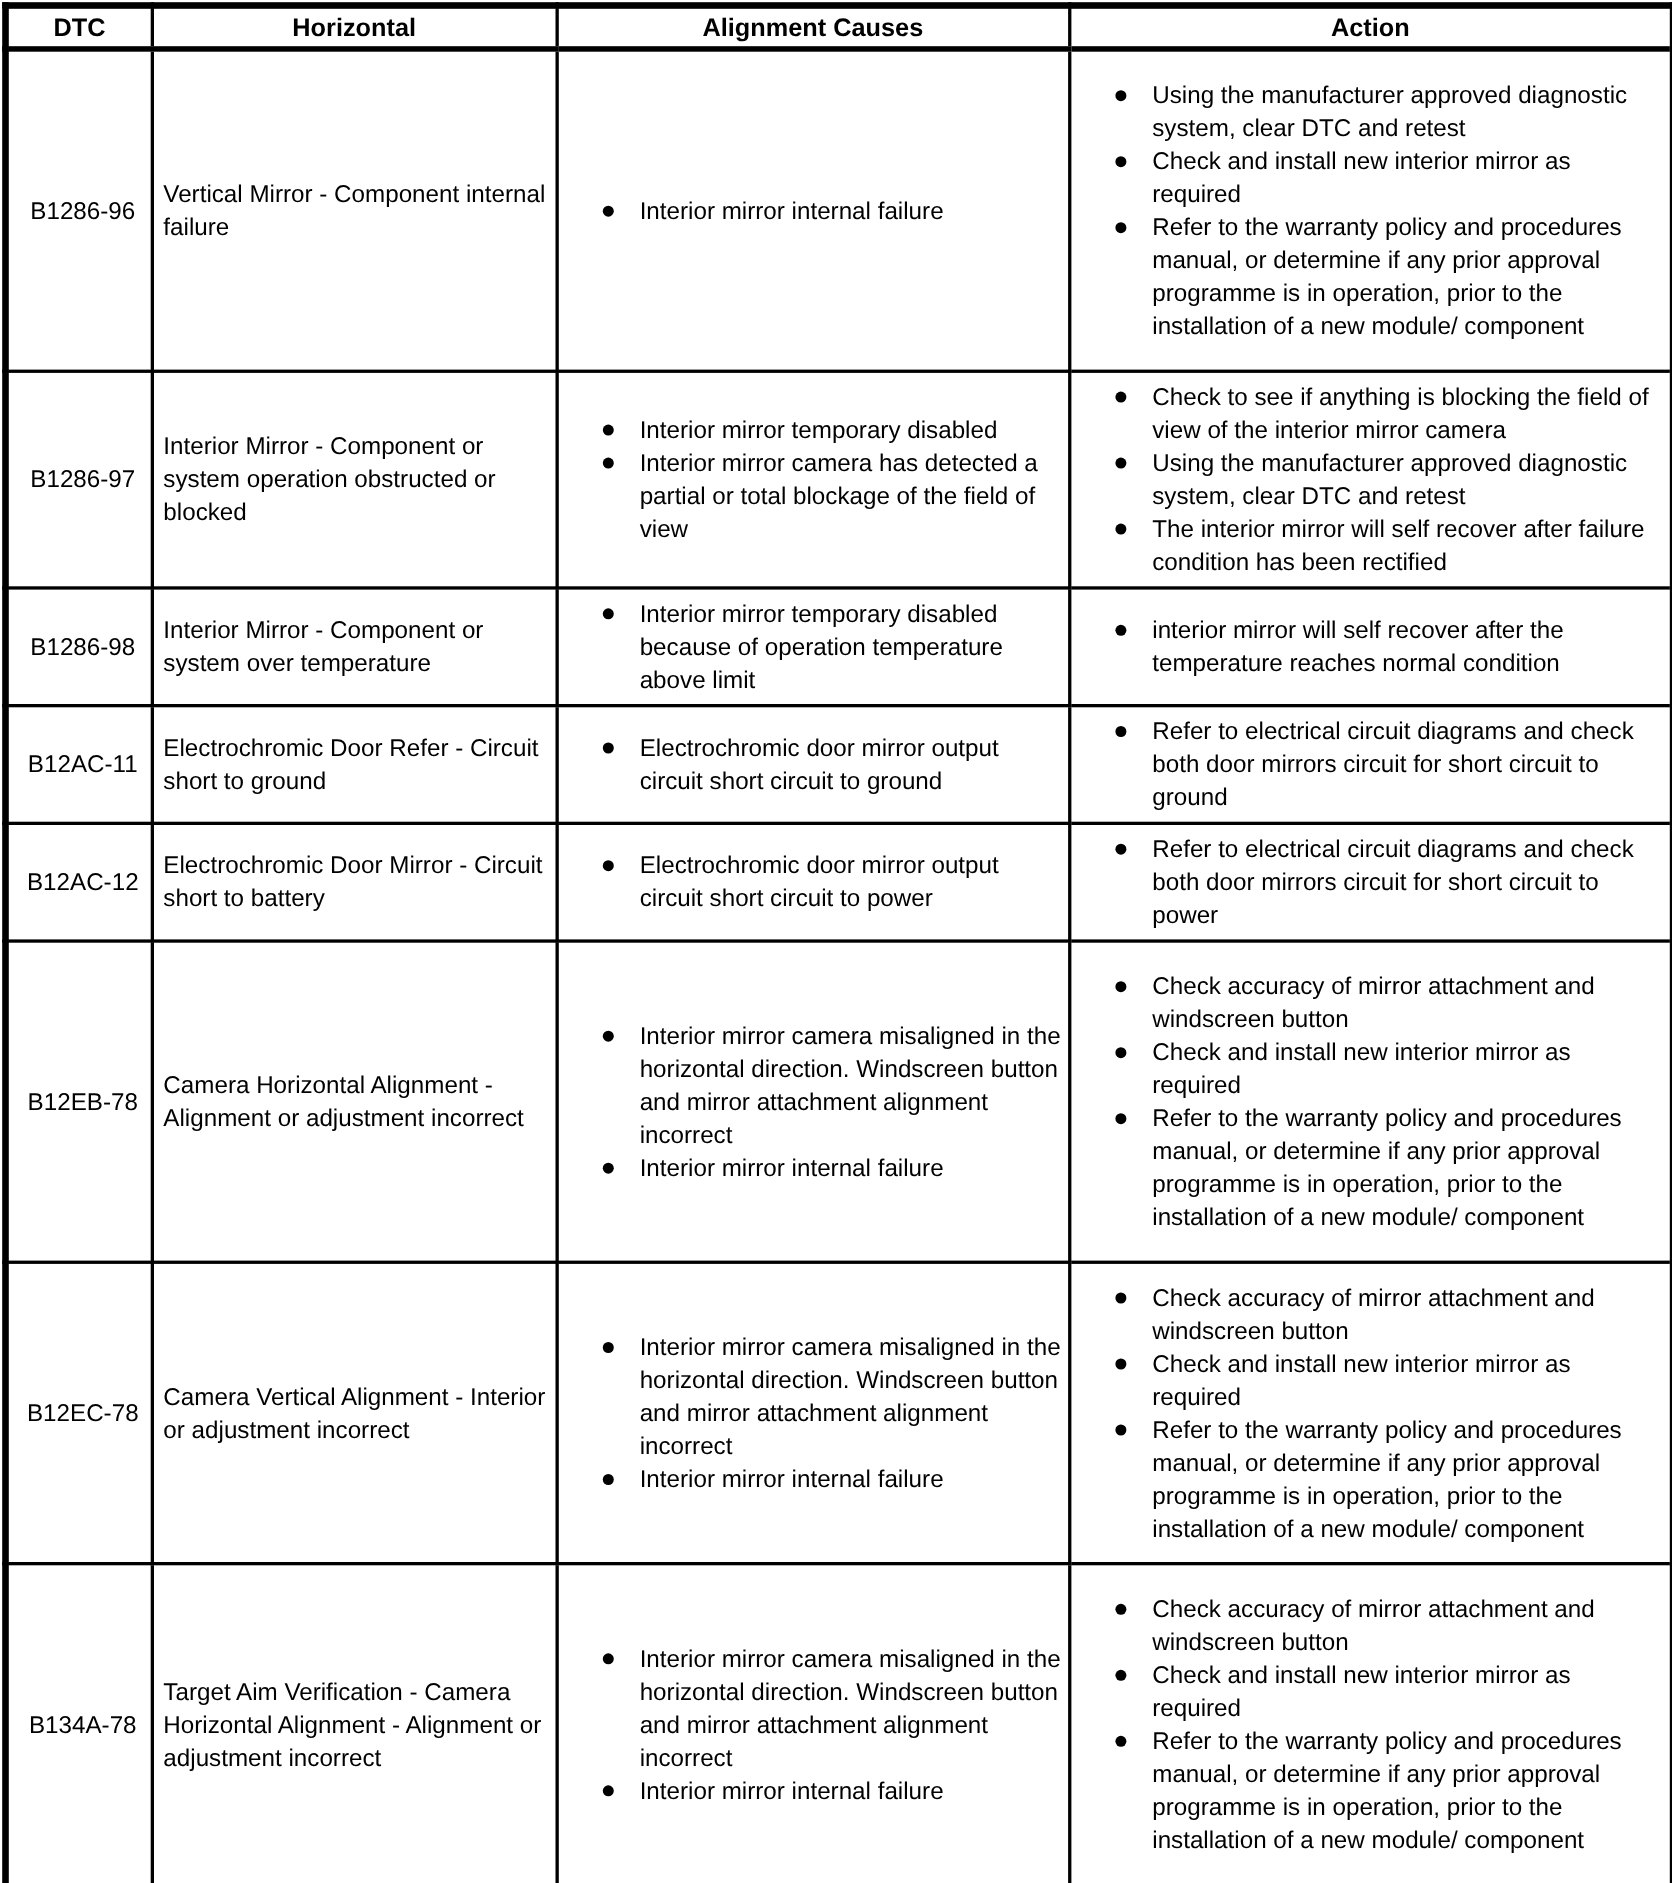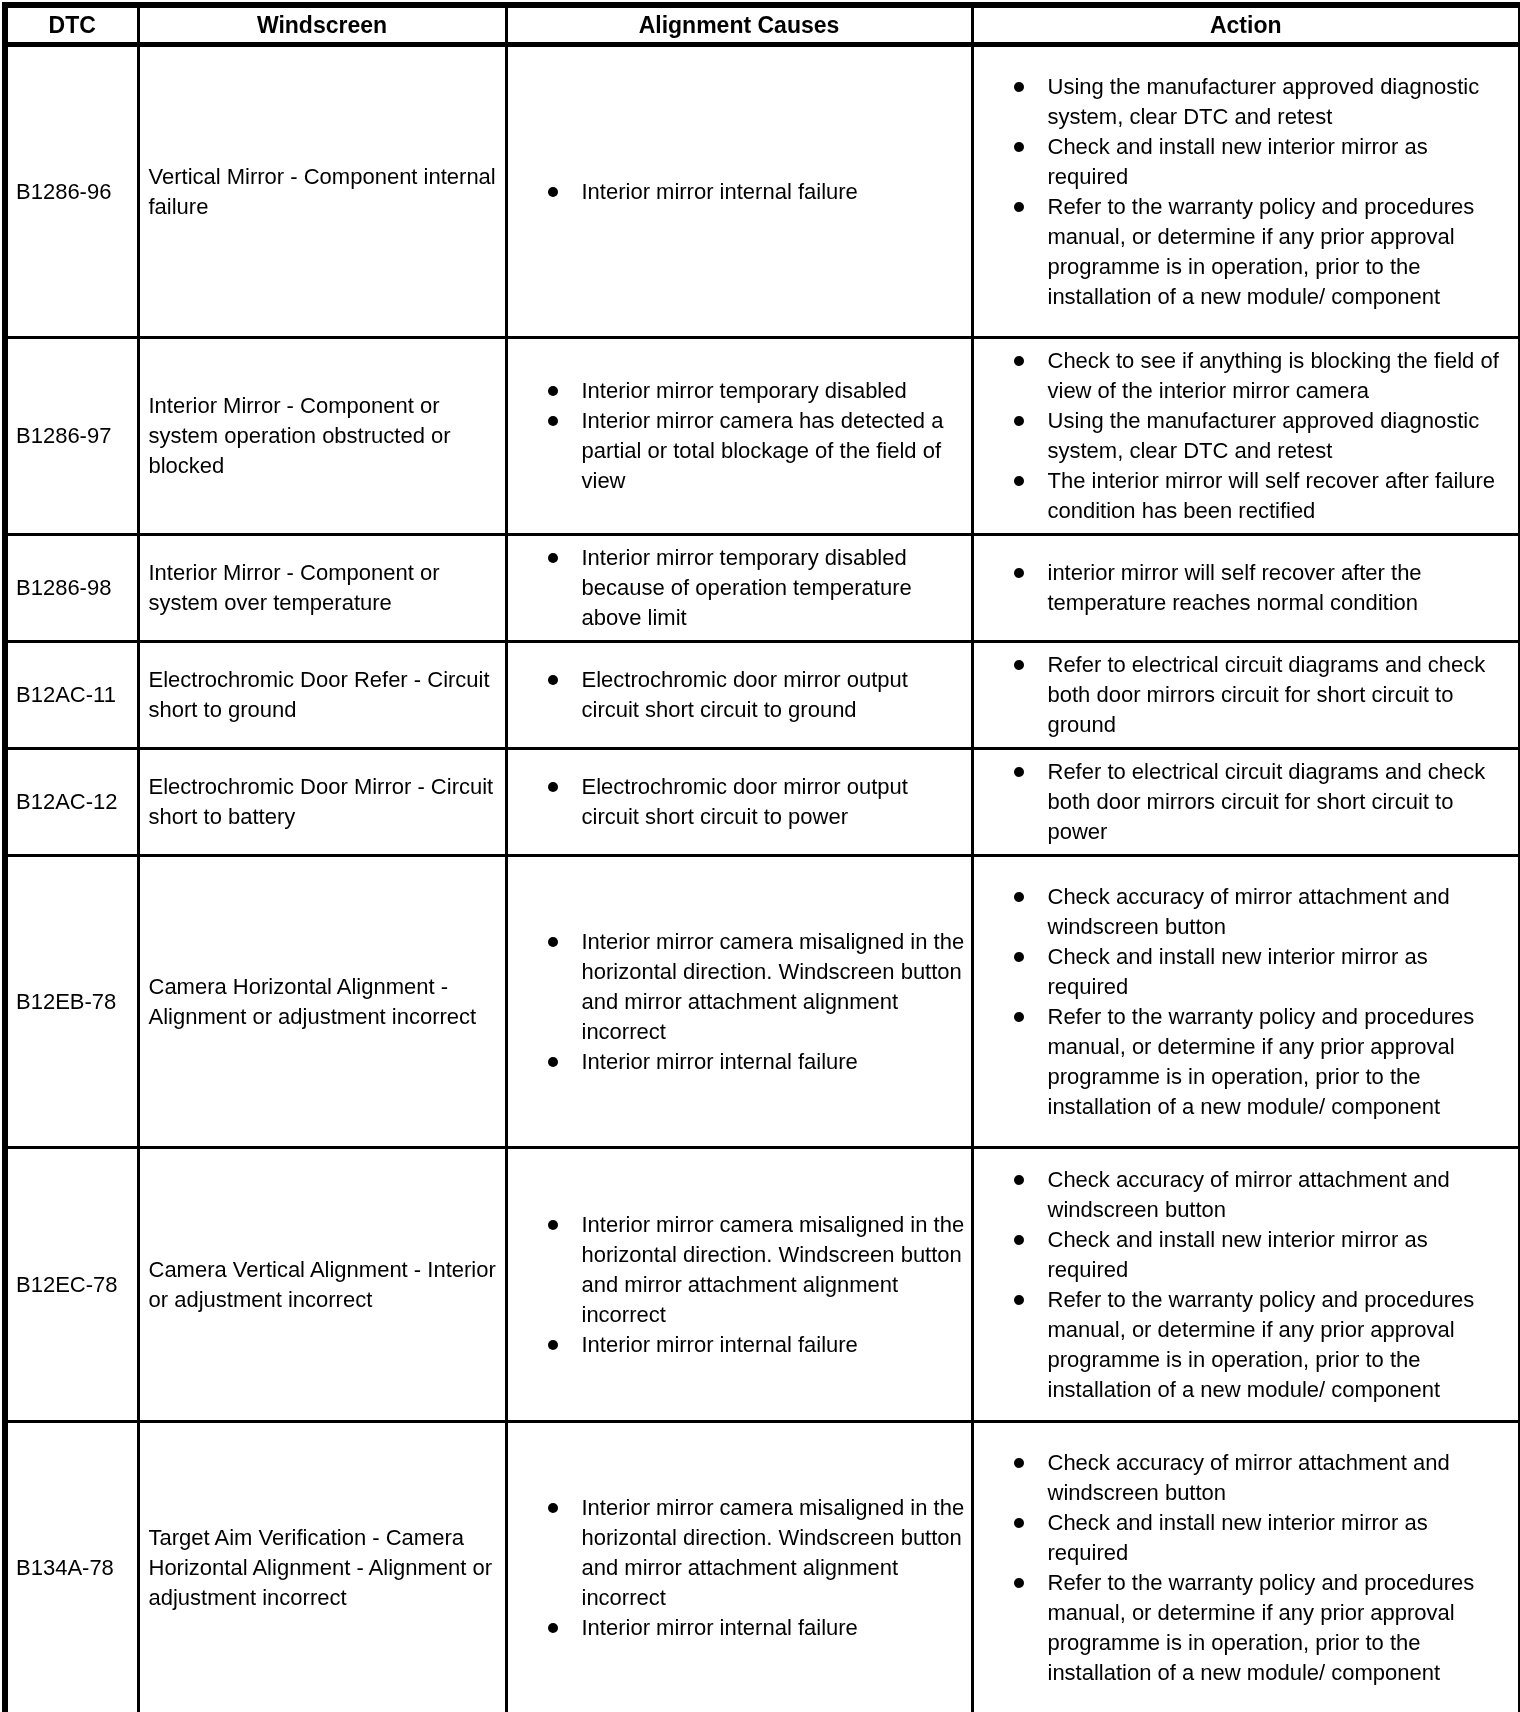--- a/index.html
+++ b/index.html
@@ -98,7 +98,7 @@
     <thead>
       <tr>
         <th>DTC</th>
-        <th>Windscreen</th>
+        <th>Horizontal</th>
         <th>Alignment Causes</th>
         <th>Action</th>
       </tr>

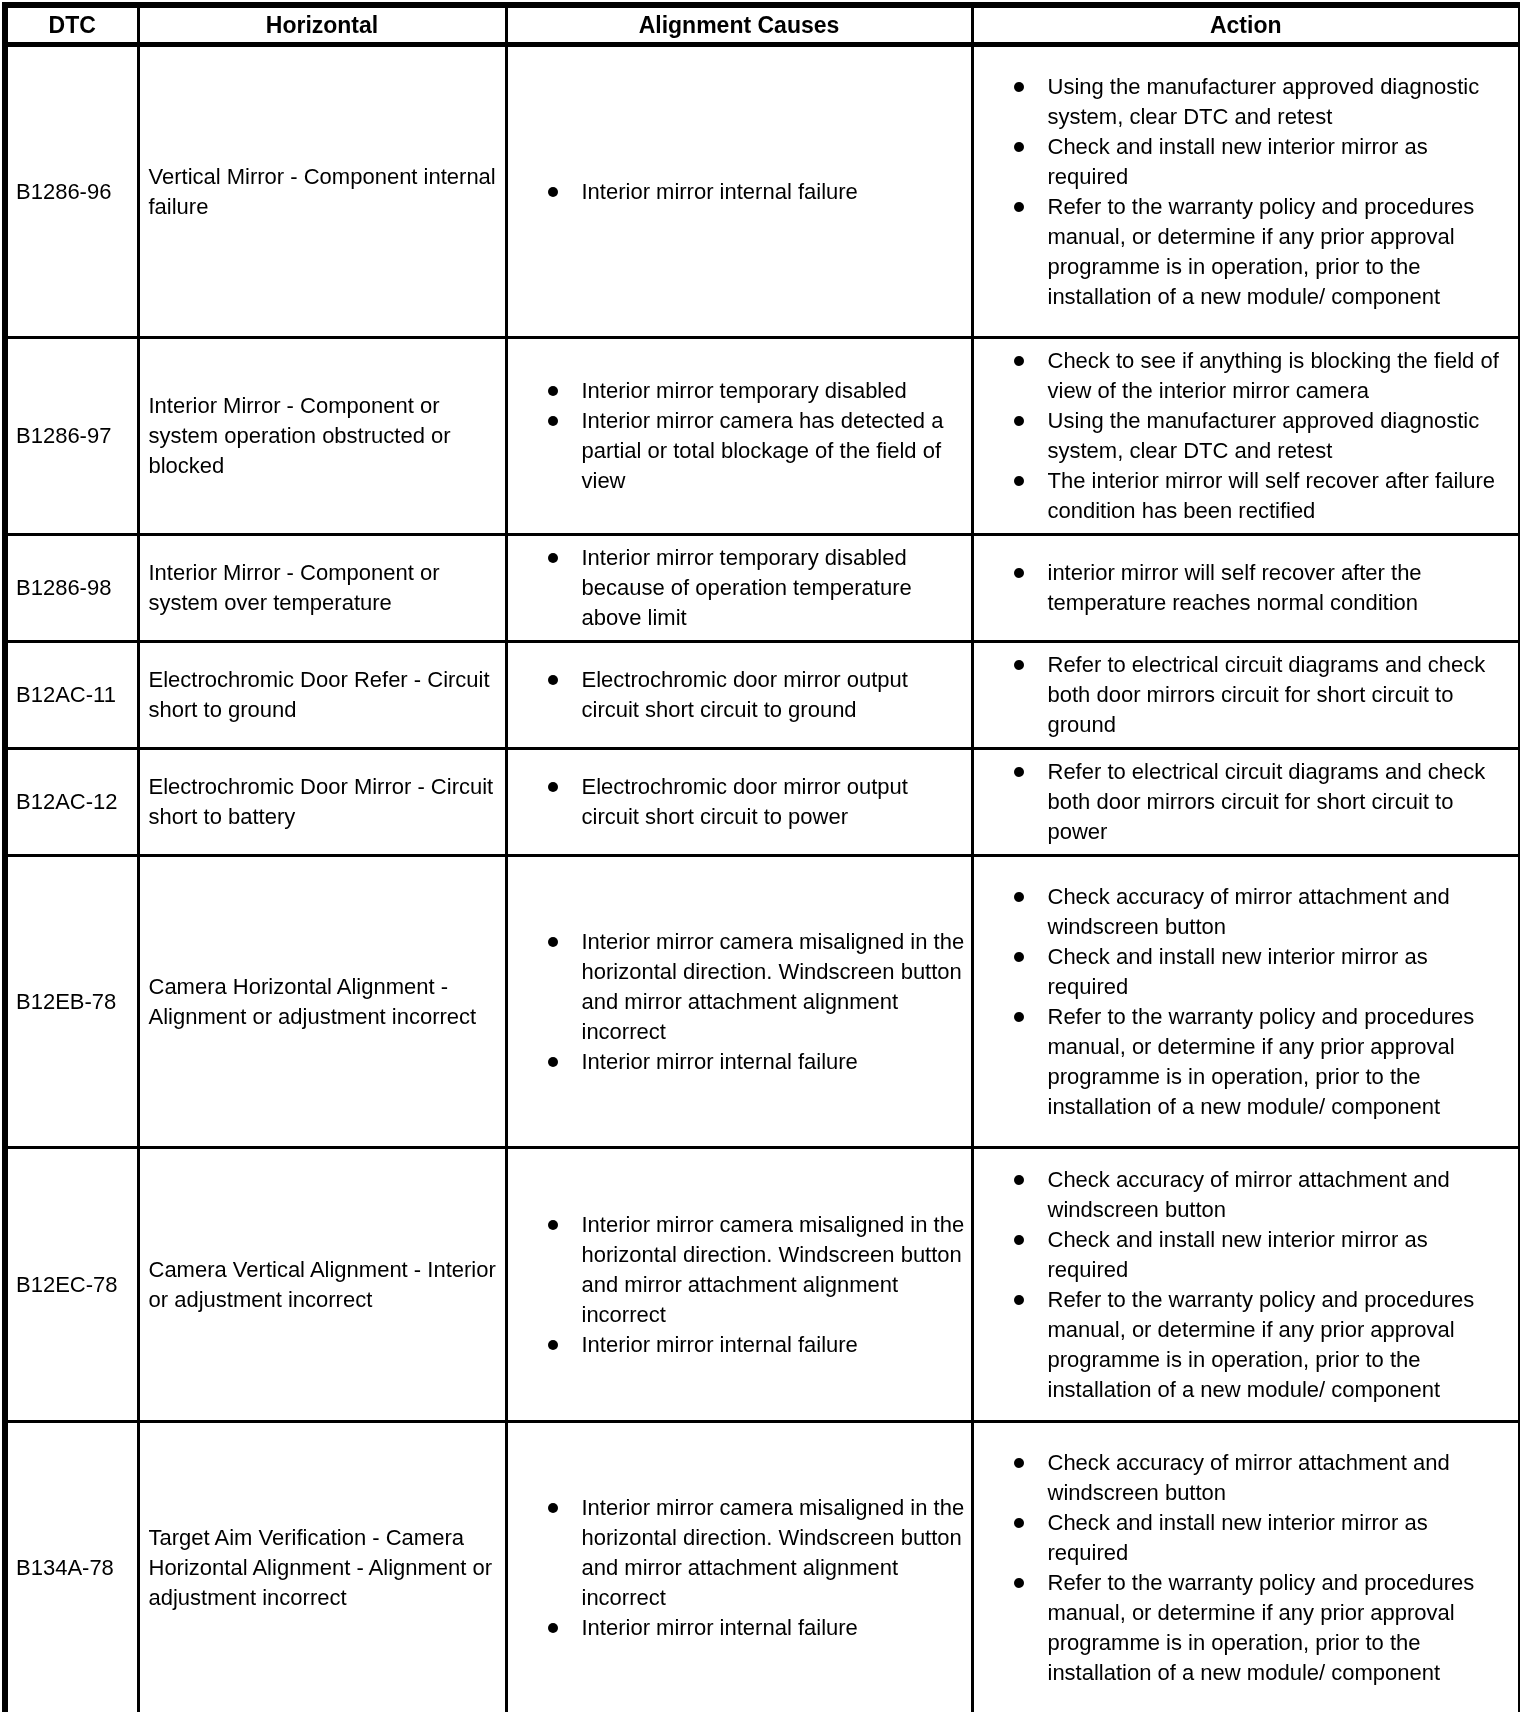--- a/index.html
+++ b/index.html
@@ -46,7 +46,7 @@
 
   td.dtc-cell {
     padding: 4px 2px 4px 8px;
-    text-align: left;
+    text-align: center;
   }
   td.desc-cell {
     padding: 4px 6px 4px 9px;

